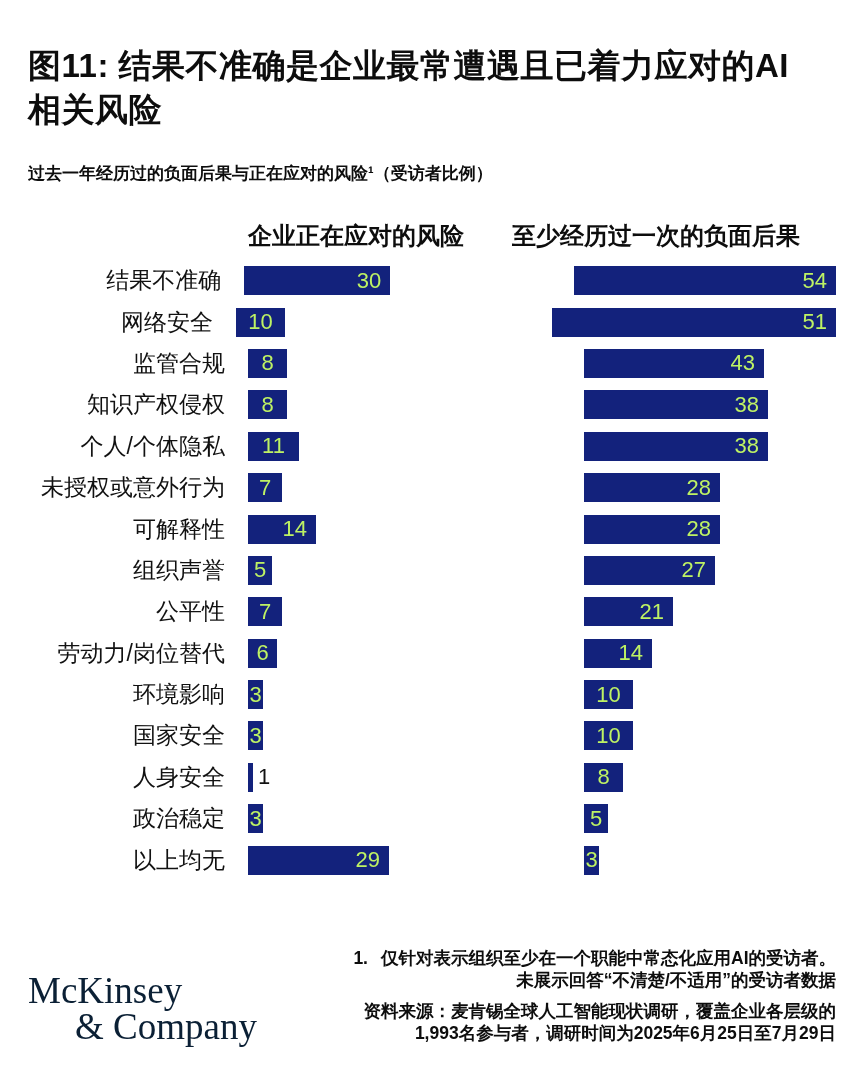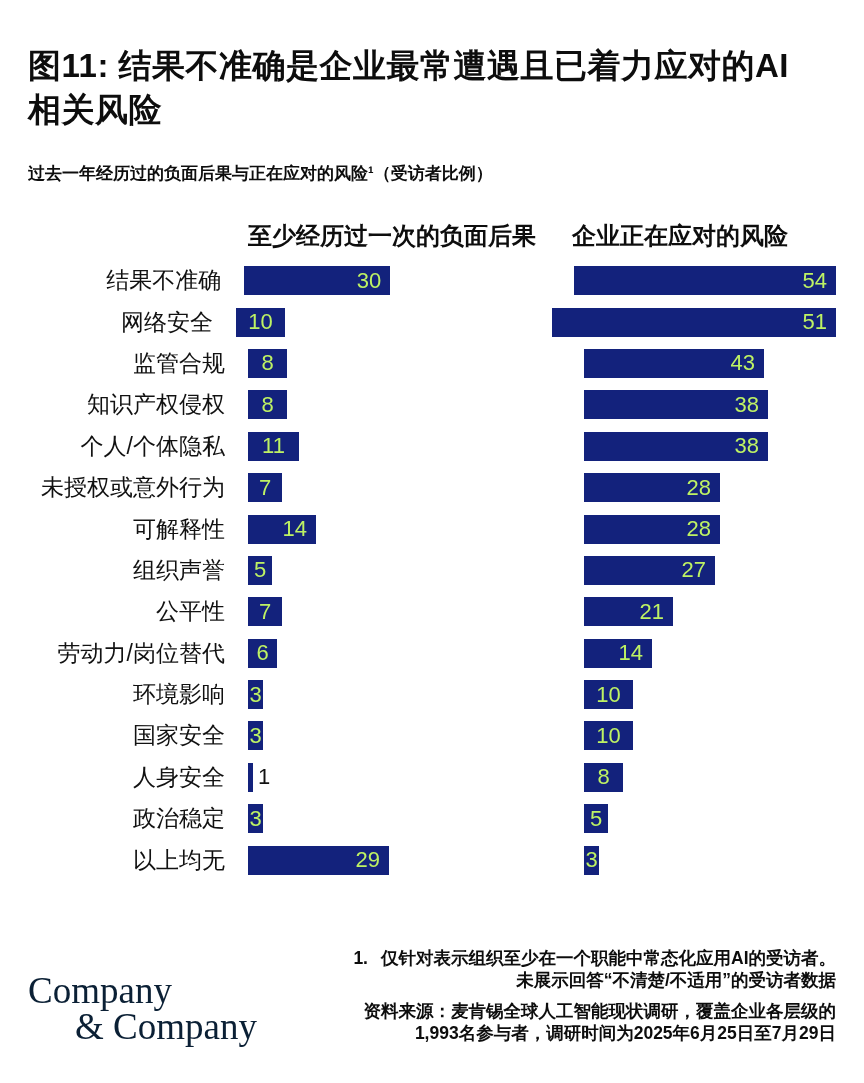--- a/index.html
+++ b/index.html
@@ -110,8 +110,8 @@
 
   <div class="col-headers">
     <div class="spacer"></div>
+    <div class="col-h right">企业正在应对的风险</div>
     <div class="col-h left">至少经历过一次的负面后果</div>
-    <div class="col-h right">企业正在应对的风险</div>
   </div>
 
   <div class="chart" id="chart">

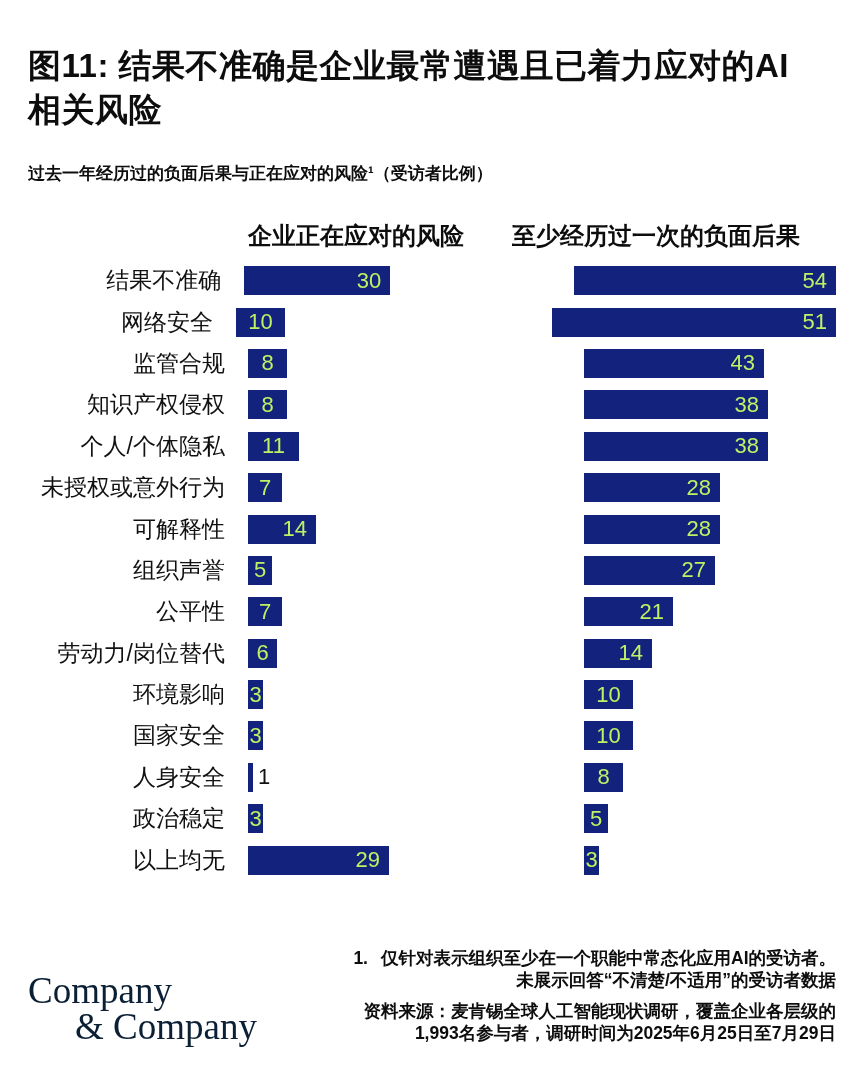--- a/index.html
+++ b/index.html
@@ -313,7 +313,7 @@
 
   <div class="footer">
     <div class="logo">
-      <div class="l1">Company</div>
+      <div class="l1">McKinsey</div>
       <div class="l2">&amp; Company</div>
     </div>
     <div class="notes">

